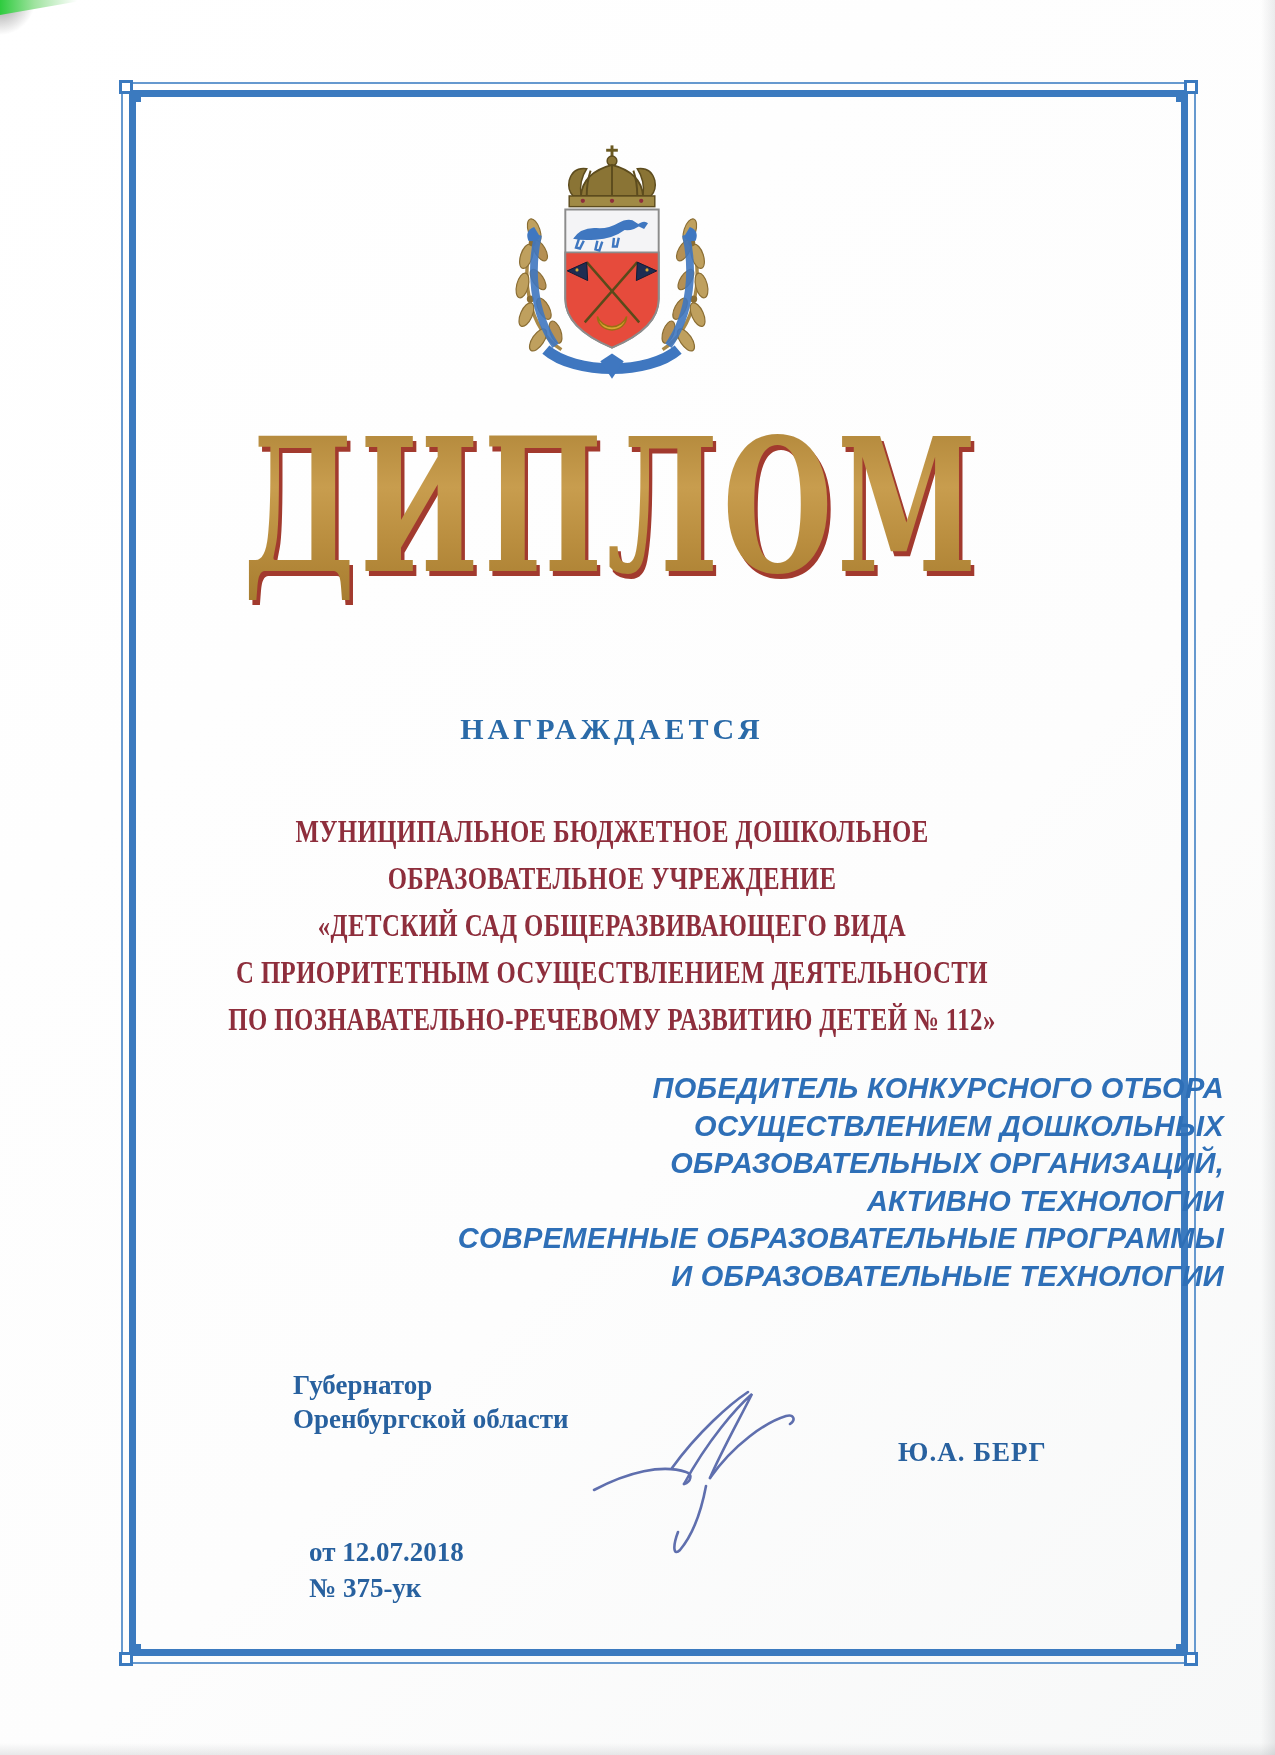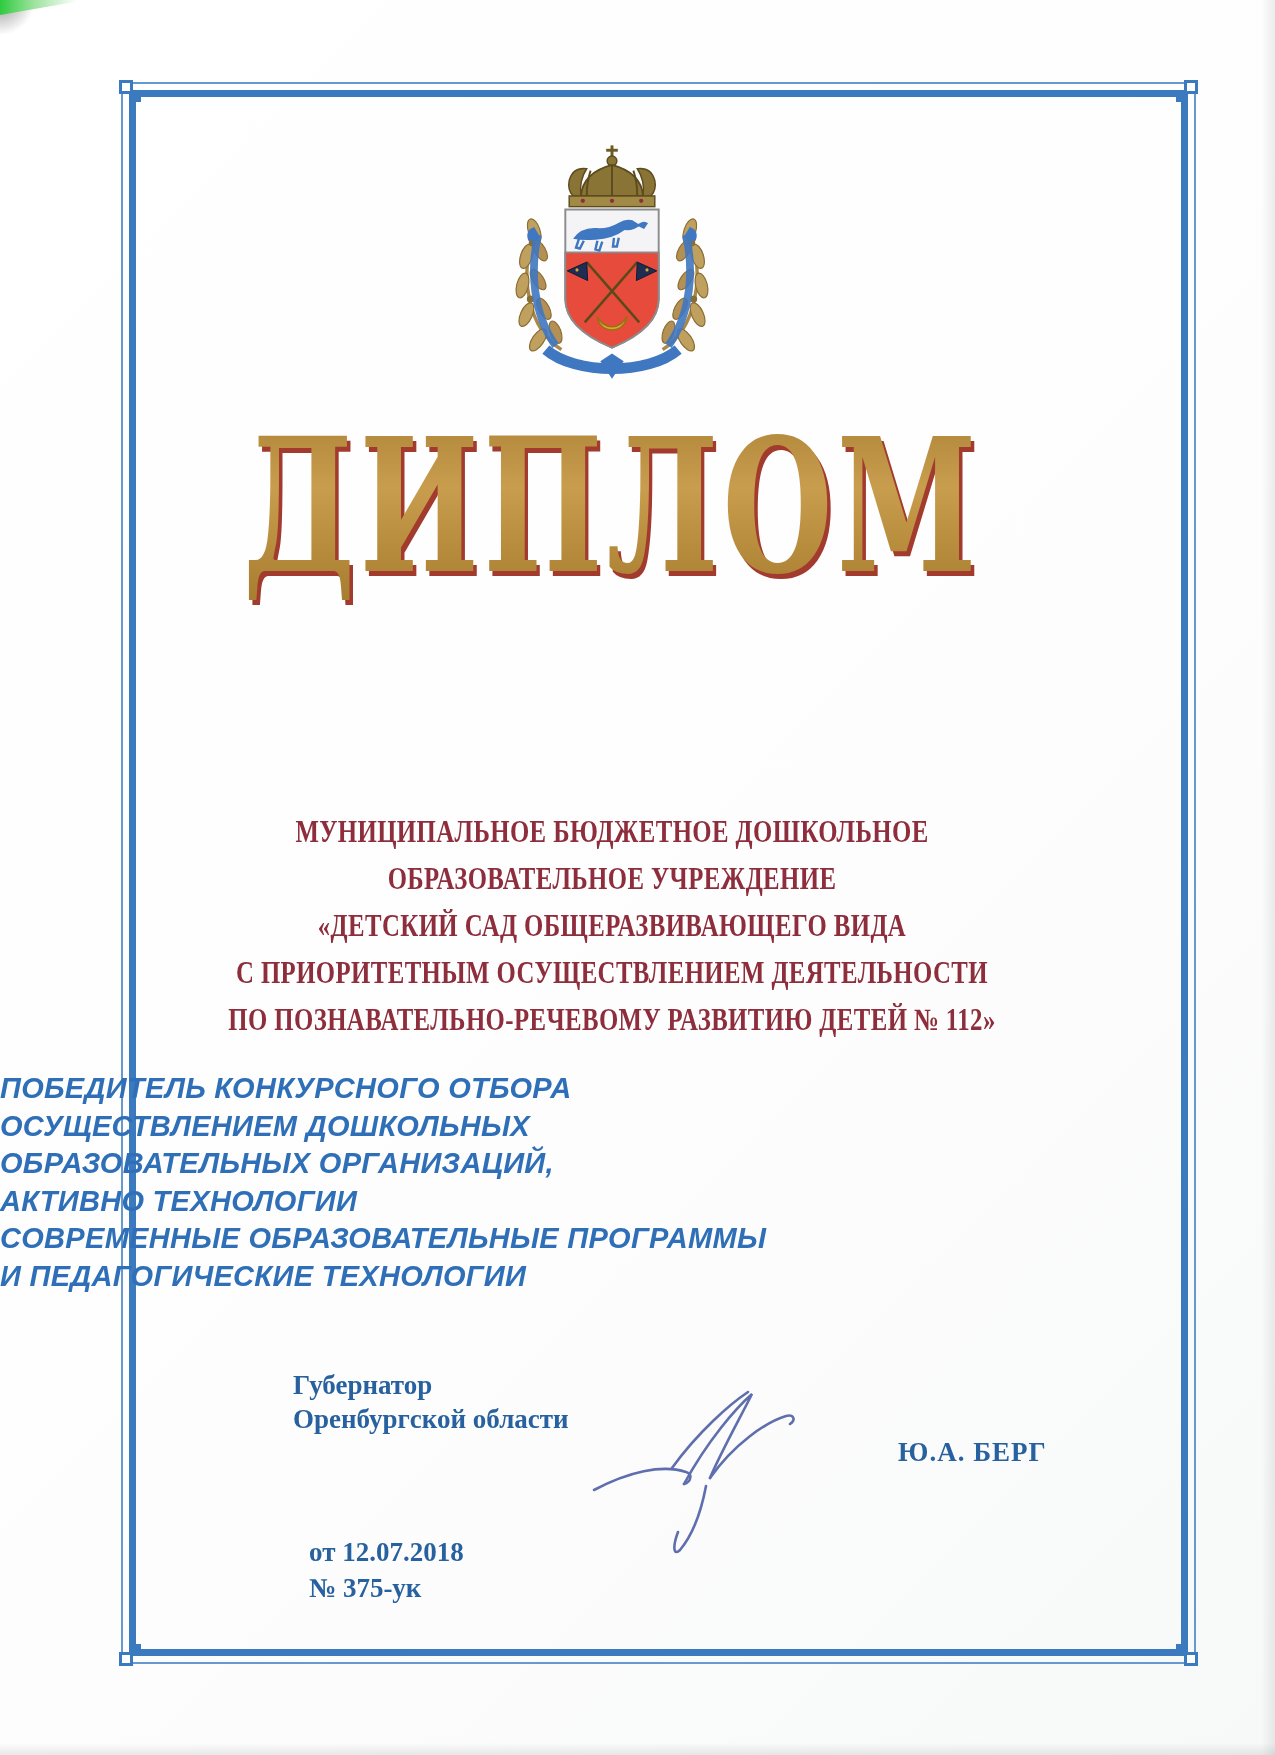--- a/index.html
+++ b/index.html
@@ -238,6 +238,7 @@
       <div class="title-layer title-gold">ДИПЛОМ</div>
     </div>
 
+    <div class="awarded">НАГРАЖДАЕТСЯ</div>
 
     <div class="recipient">
       <div>МУНИЦИПАЛЬНОЕ БЮДЖЕТНОЕ ДОШКОЛЬНОЕ</div>

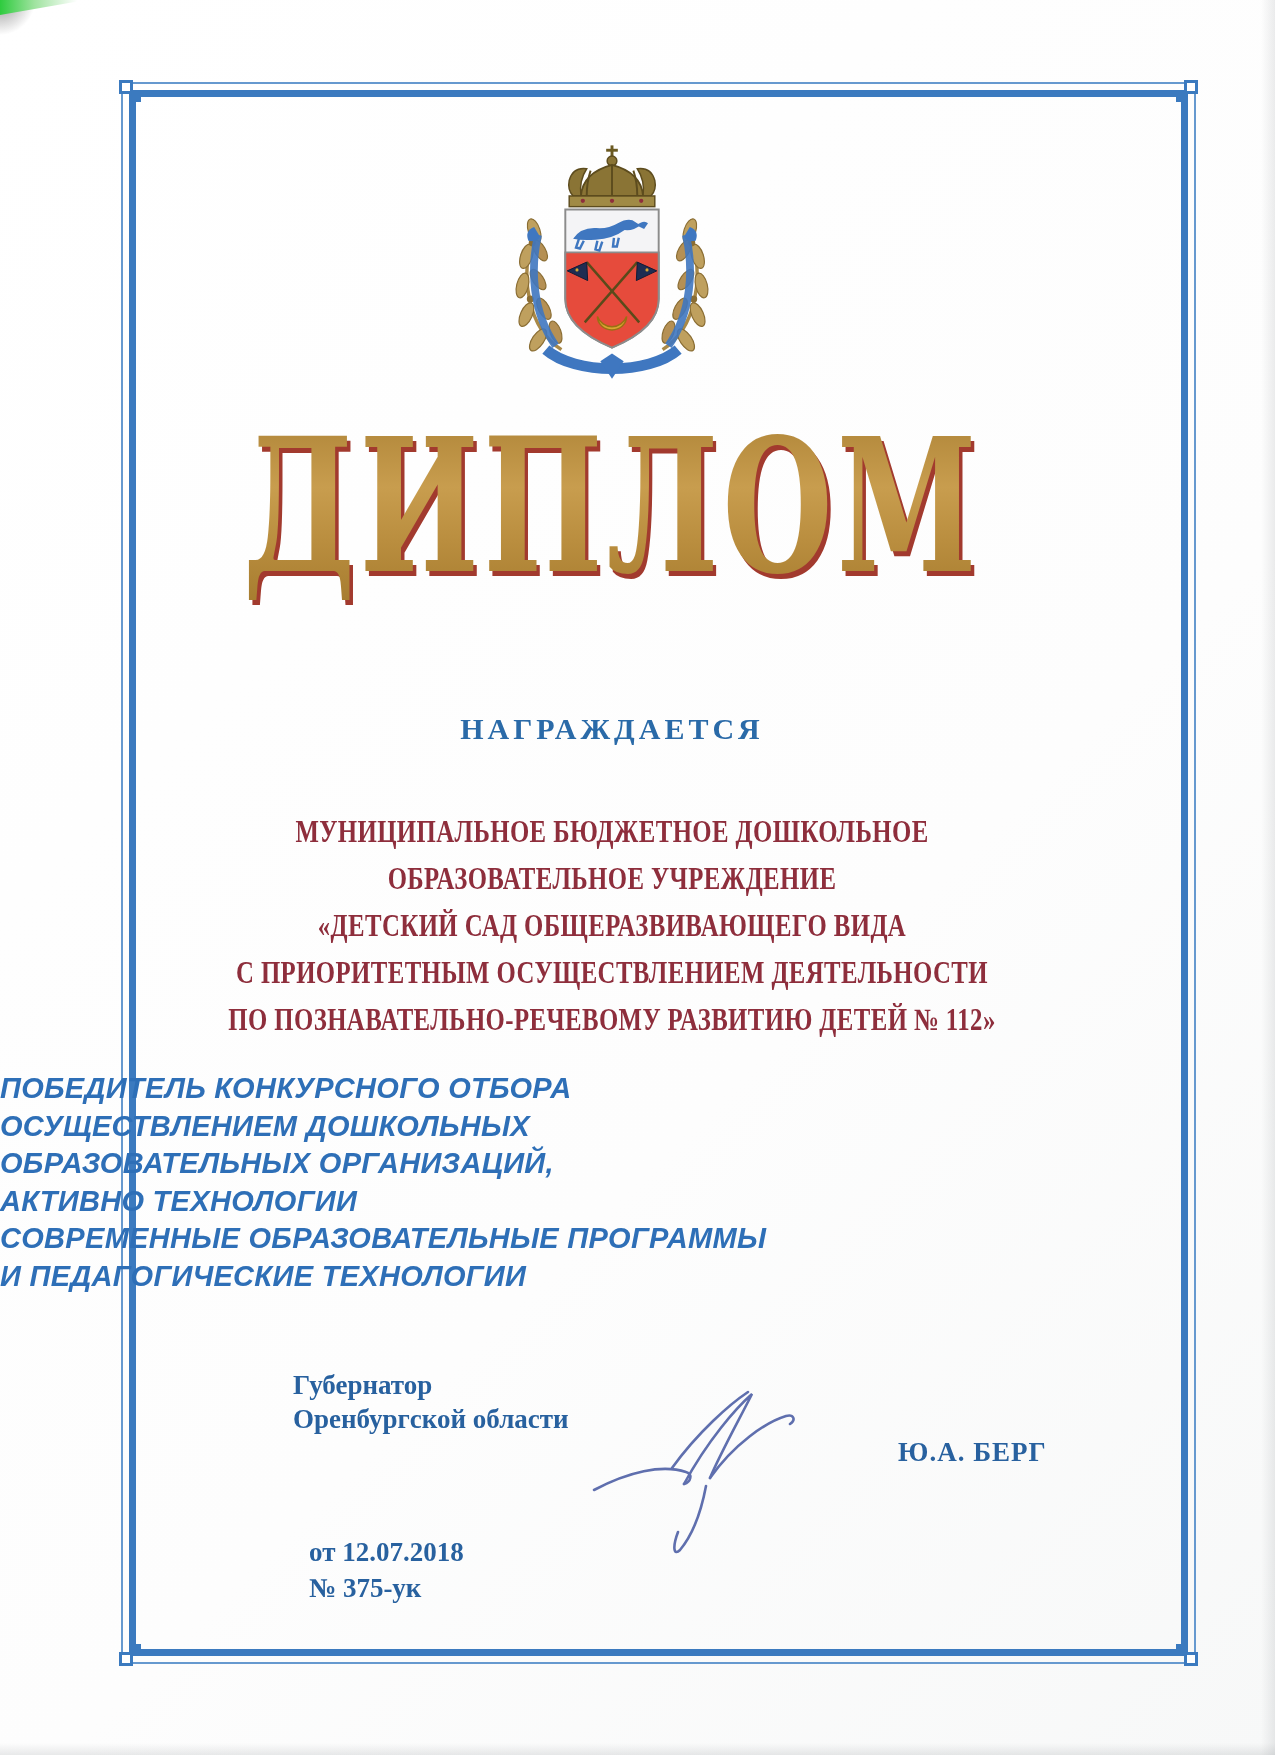--- a/index.html
+++ b/index.html
@@ -101,7 +101,7 @@
 
   .achievement{
     position:absolute;left:0;right:0;top:1070px;
-    text-align:left;color:var(--ach-blue);
+    text-align:right;color:var(--ach-blue);
     font-family:"Liberation Sans",sans-serif;
     font-weight:bold;font-style:italic;
     font-size:29px;line-height:37.5px;letter-spacing:0.3px;

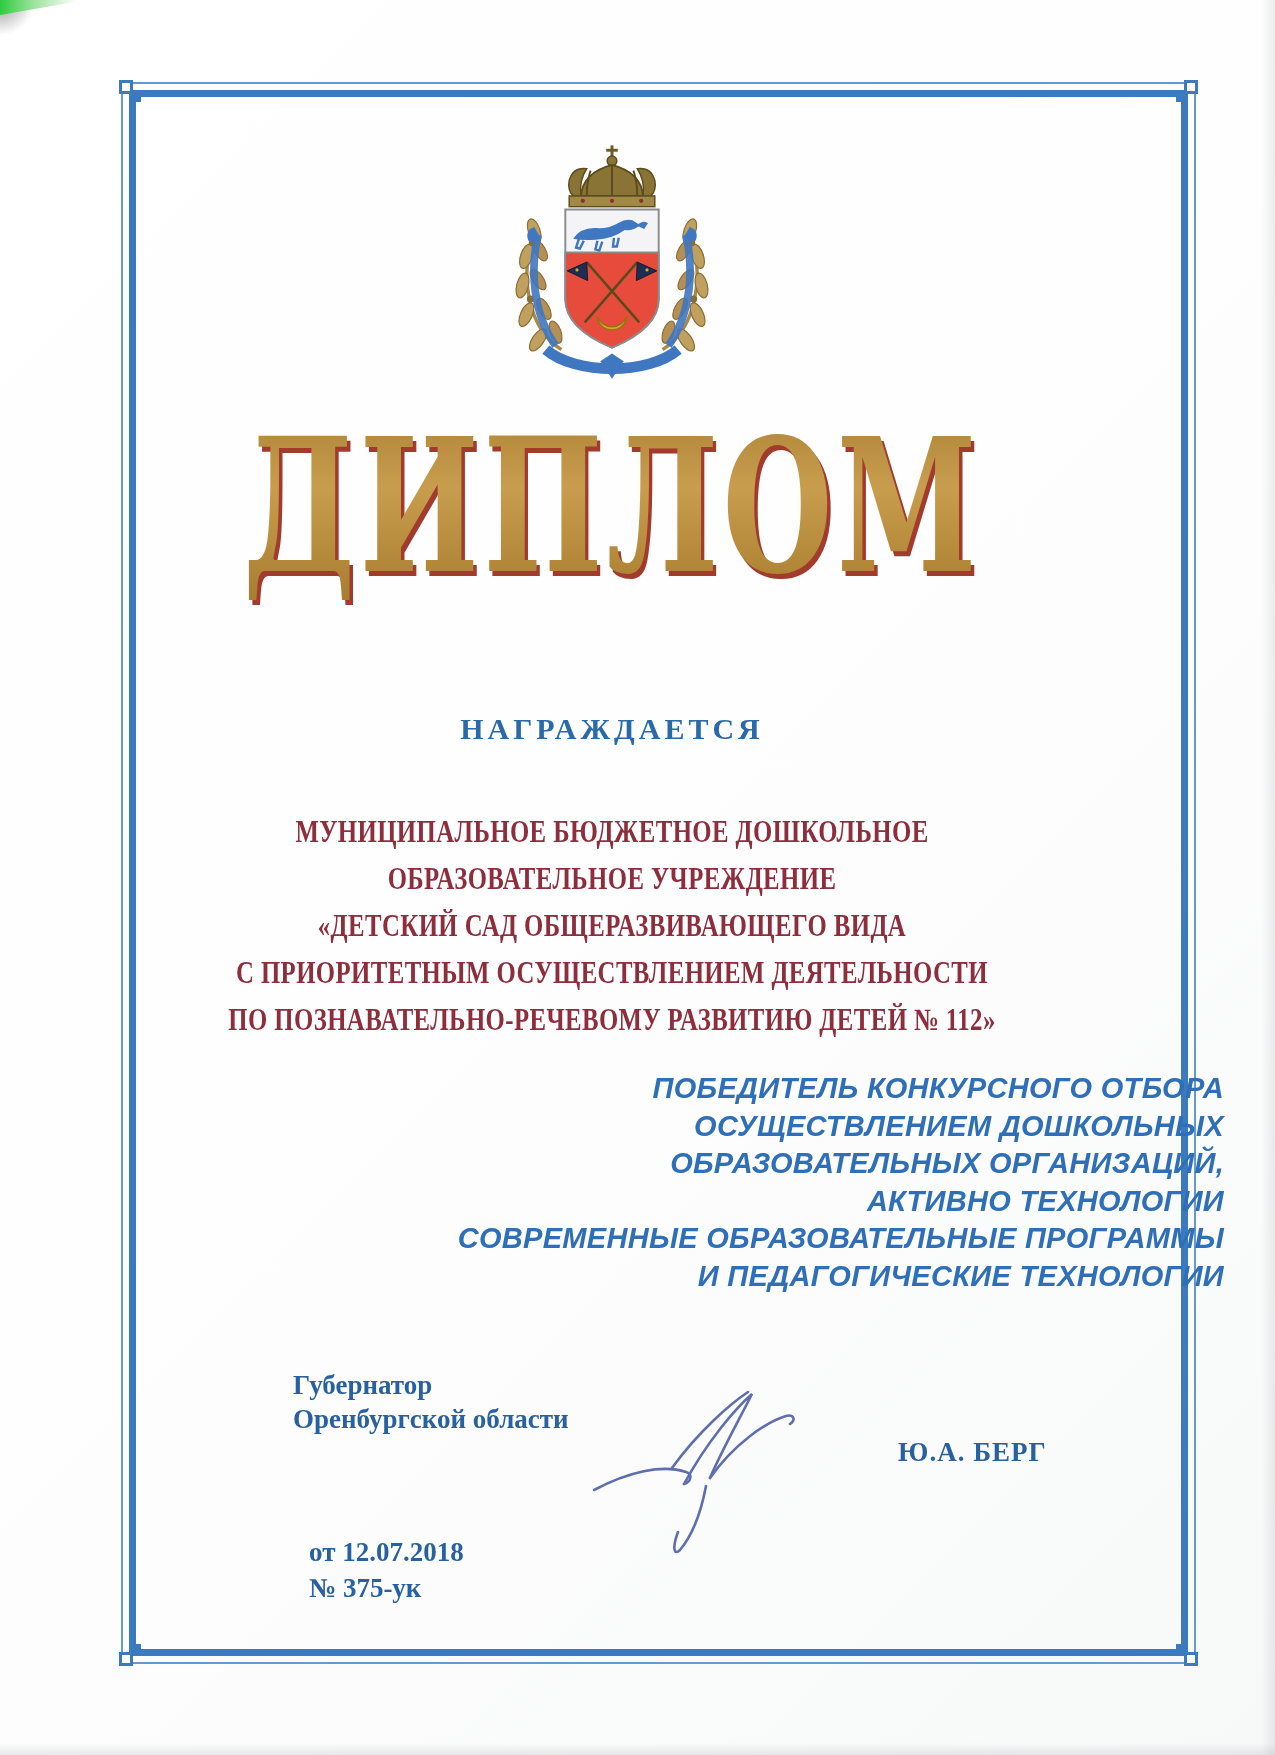--- a/index.html
+++ b/index.html
@@ -254,7 +254,7 @@
       <div>ОБРАЗОВАТЕЛЬНЫХ ОРГАНИЗАЦИЙ,</div>
       <div>АКТИВНО ТЕХНОЛОГИИ</div>
       <div>СОВРЕМЕННЫЕ ОБРАЗОВАТЕЛЬНЫЕ ПРОГРАММЫ</div>
-      <div>И ПЕДАГОГИЧЕСКИЕ ТЕХНОЛОГИИ</div>
+      <div>И ОБРАЗОВАТЕЛЬНЫЕ ТЕХНОЛОГИИ</div>
     </div>
 
     <div class="gov-block">

